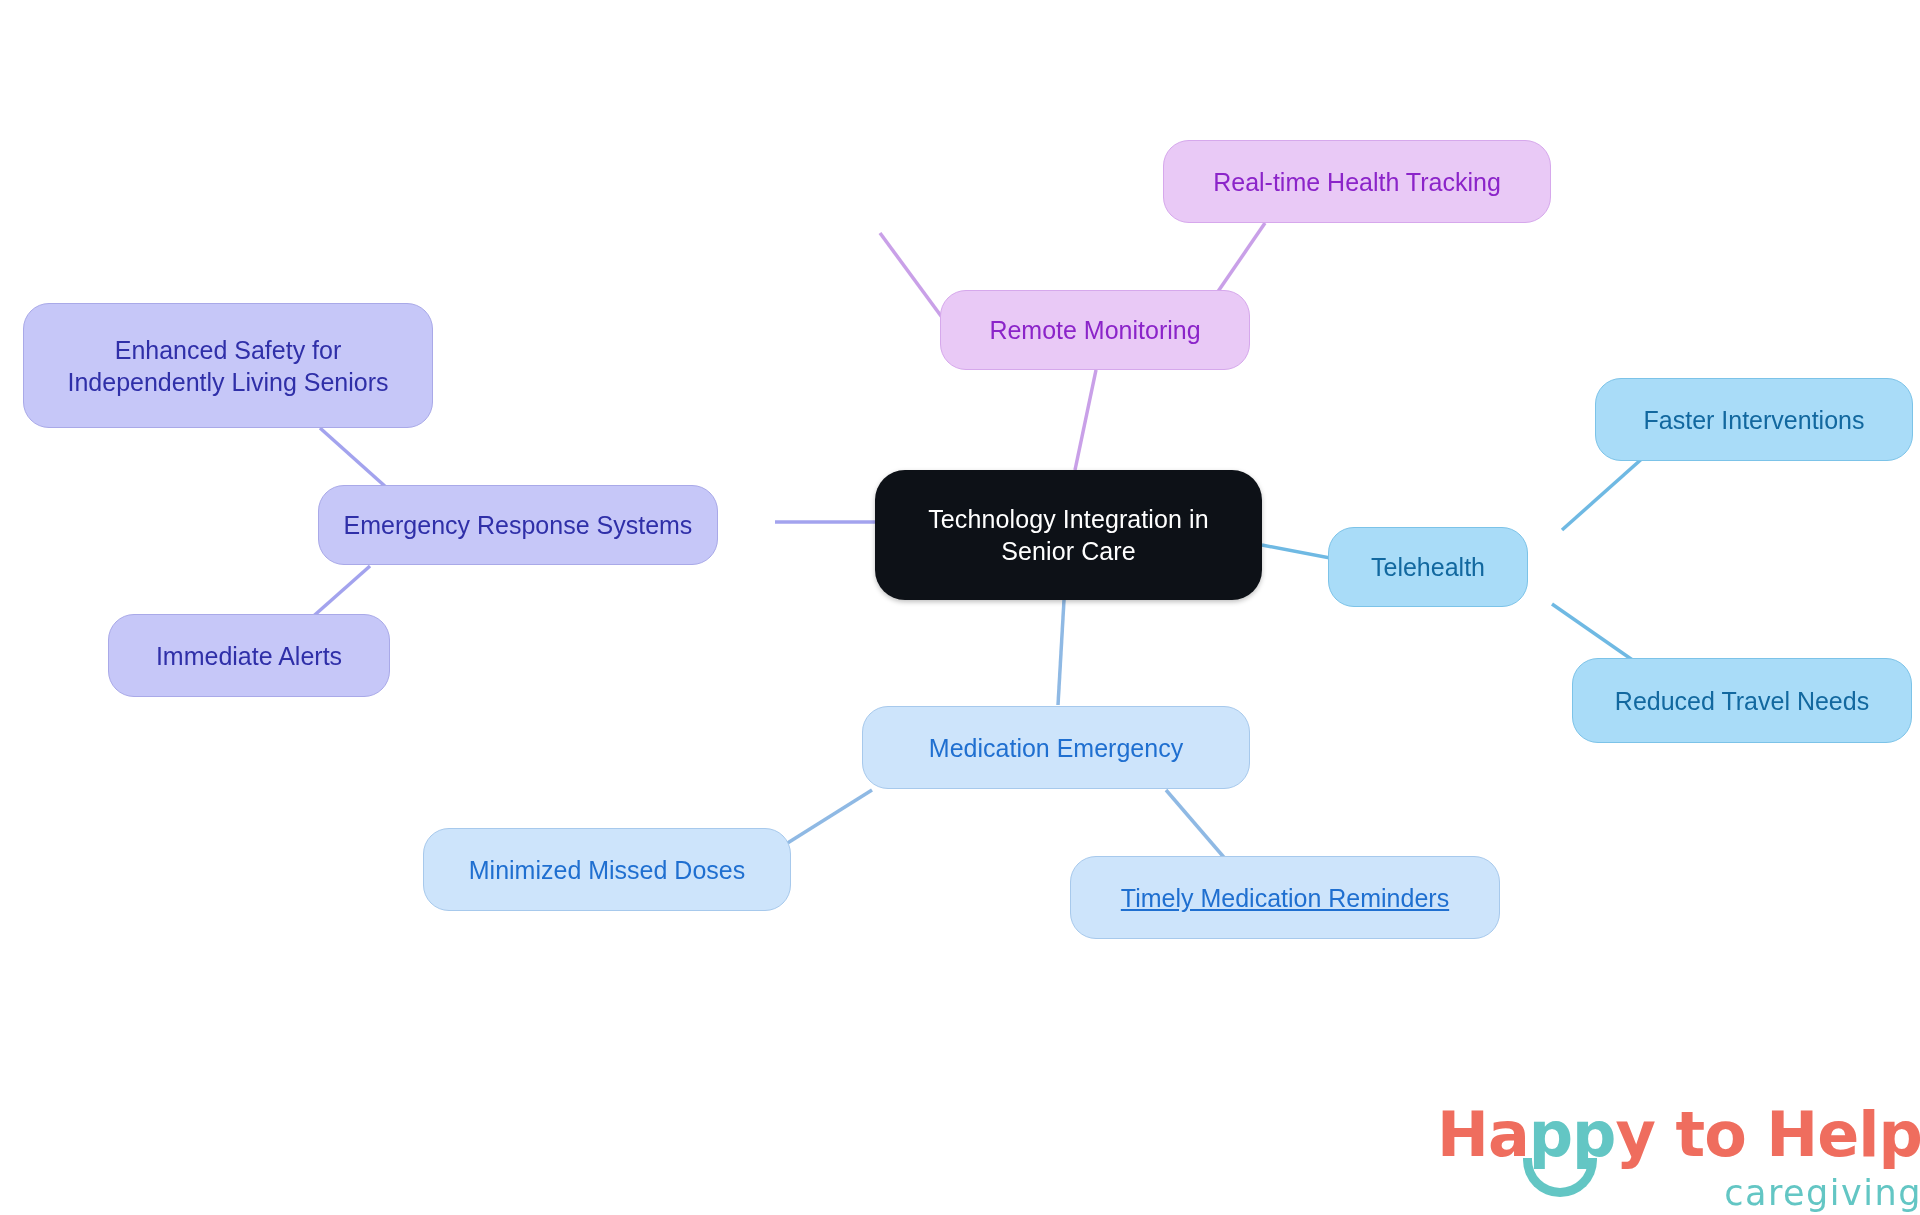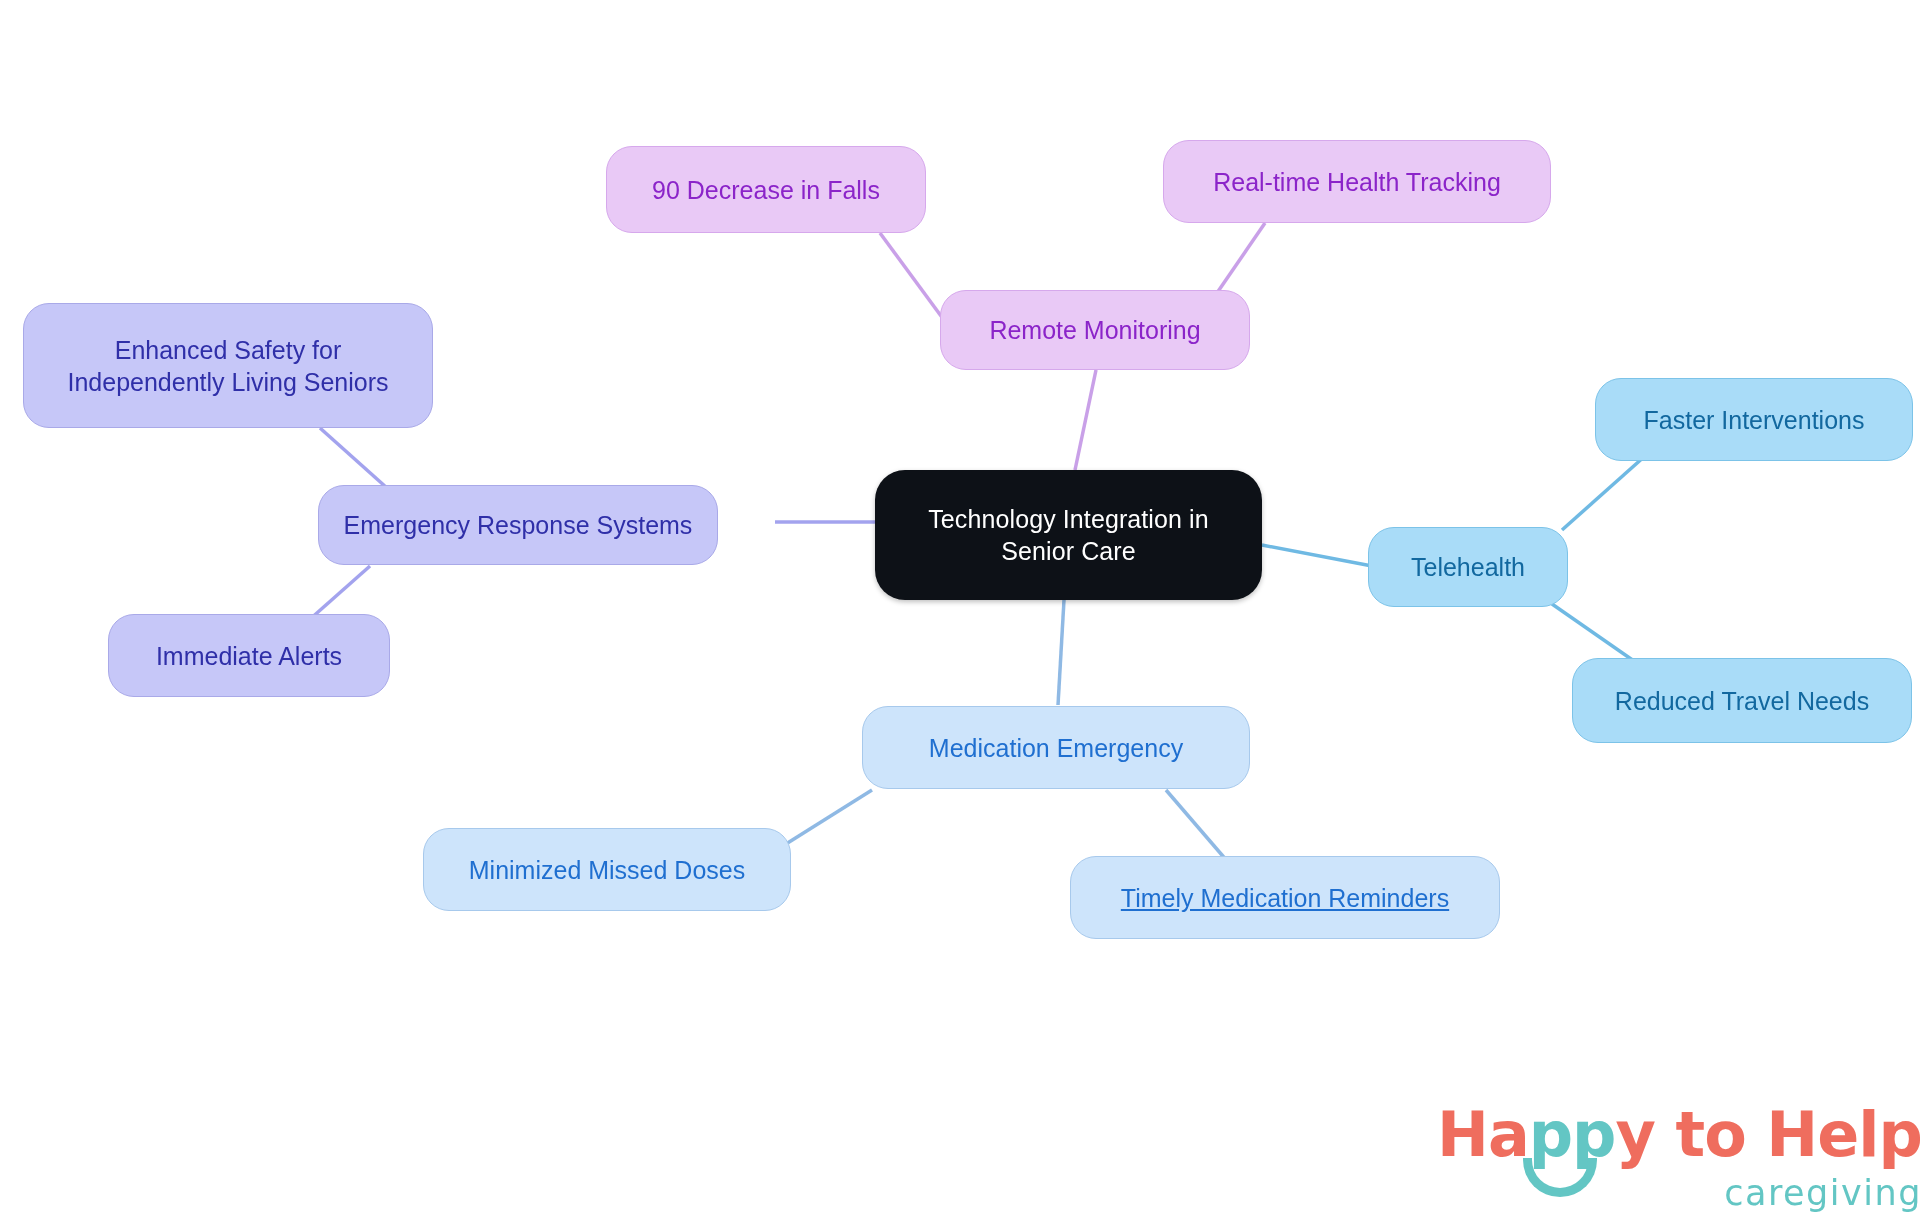--- a/index.html
+++ b/index.html
@@ -143,7 +143,6 @@
 
   <div class="node node-orchid" style="left:940px; top:290px; width:310px; height:80px;">Remote Monitoring</div>
 
-  <div class="node node-orchid" style="left:606px; top:146px; width:320px; height:87px;">90 Decrease in Falls</div>
 
   <div class="node node-orchid" style="left:1163px; top:140px; width:388px; height:83px;">Real-time Health Tracking</div>
 

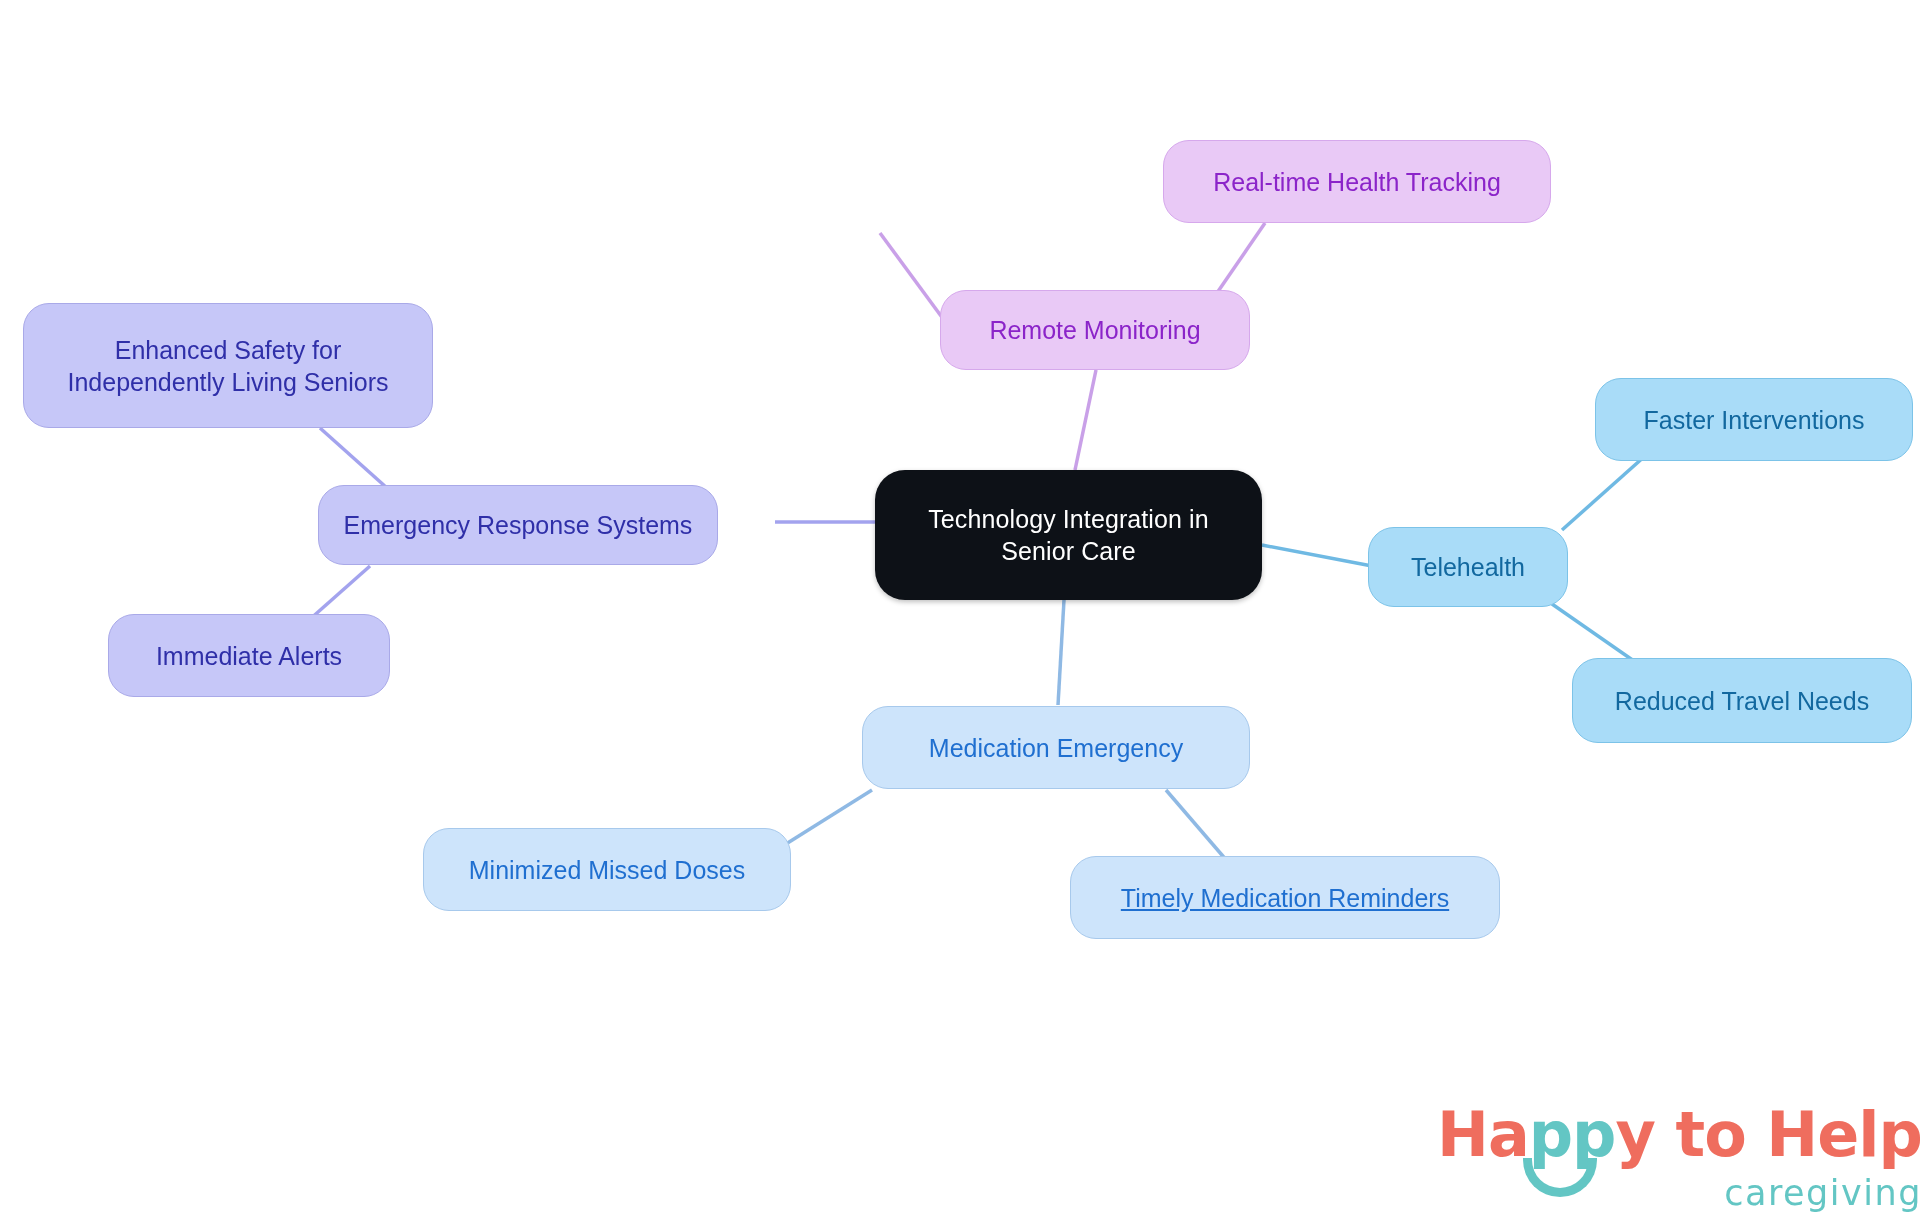--- a/index.html
+++ b/index.html
@@ -153,7 +153,7 @@
 
   <div class="node node-lavender" style="left:108px; top:614px; width:282px; height:83px;">Immediate Alerts</div>
 
-  <div class="node node-sky" style="left:1368px; top:527px; width:200px; height:80px;">Telehealth</div>
+  <div class="node node-sky" style="left:1328px; top:527px; width:200px; height:80px;">Telehealth</div>
 
   <div class="node node-sky" style="left:1595px; top:378px; width:318px; height:83px;">Faster Interventions</div>
 

